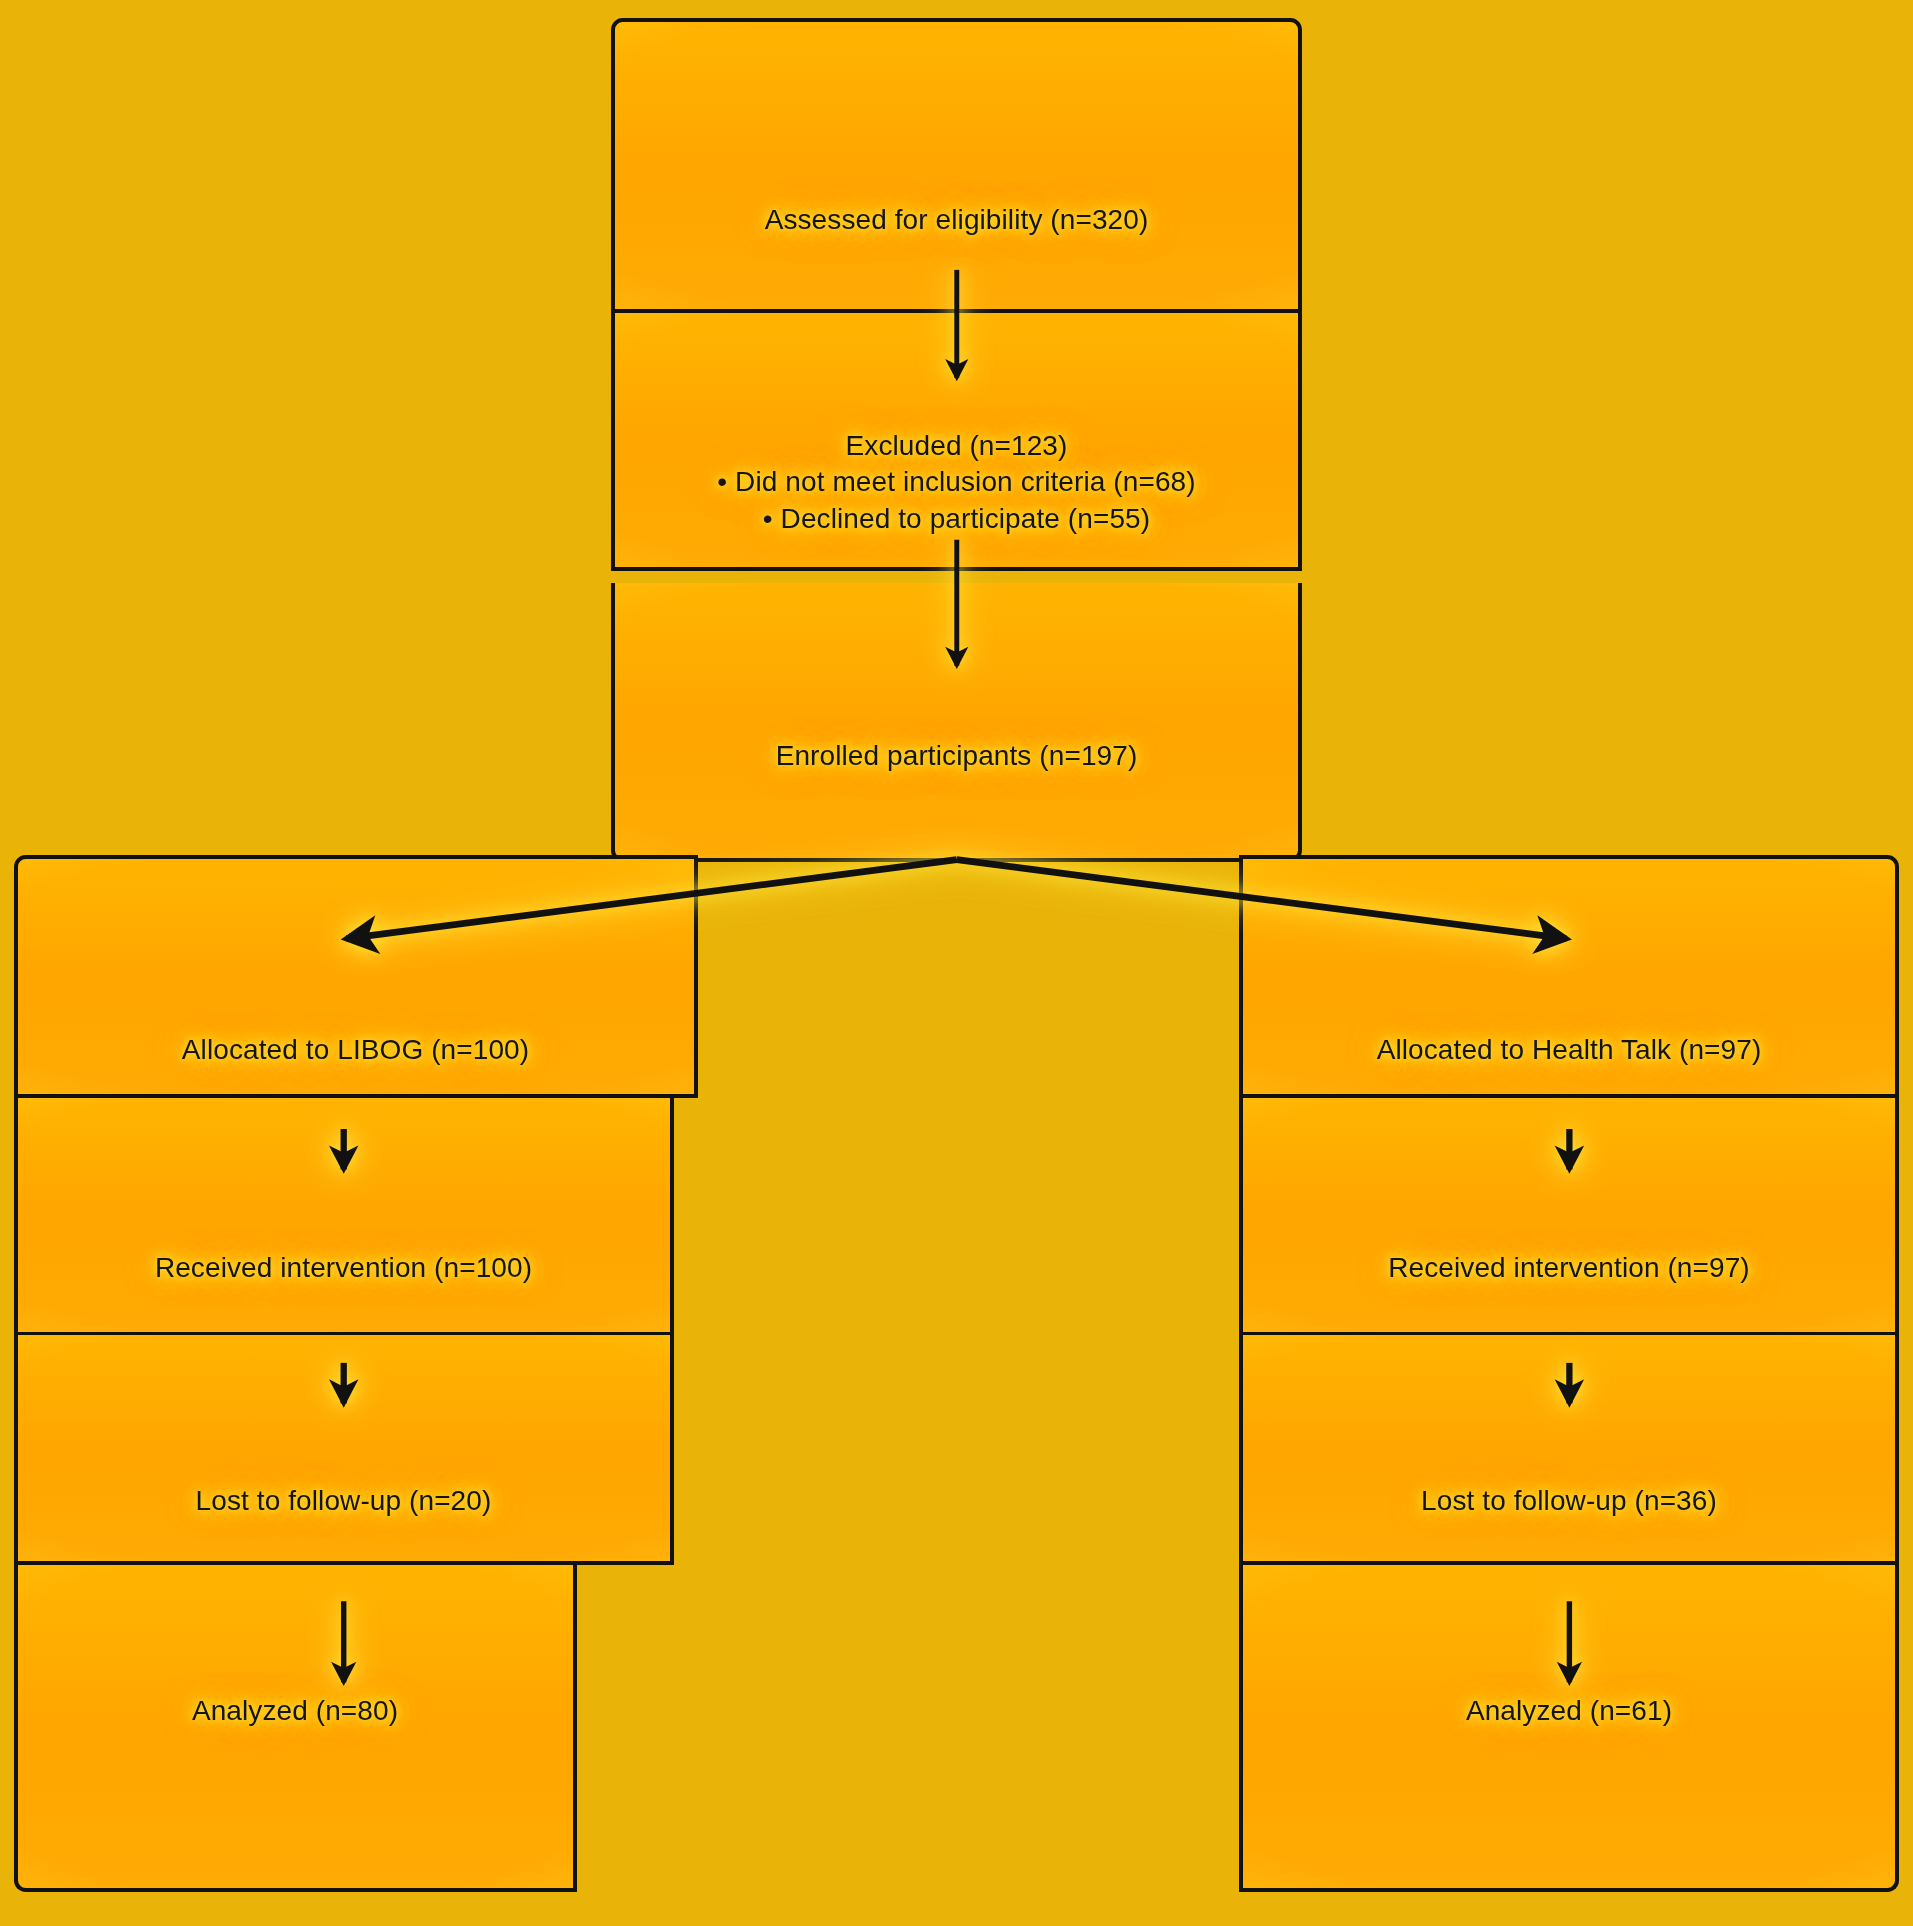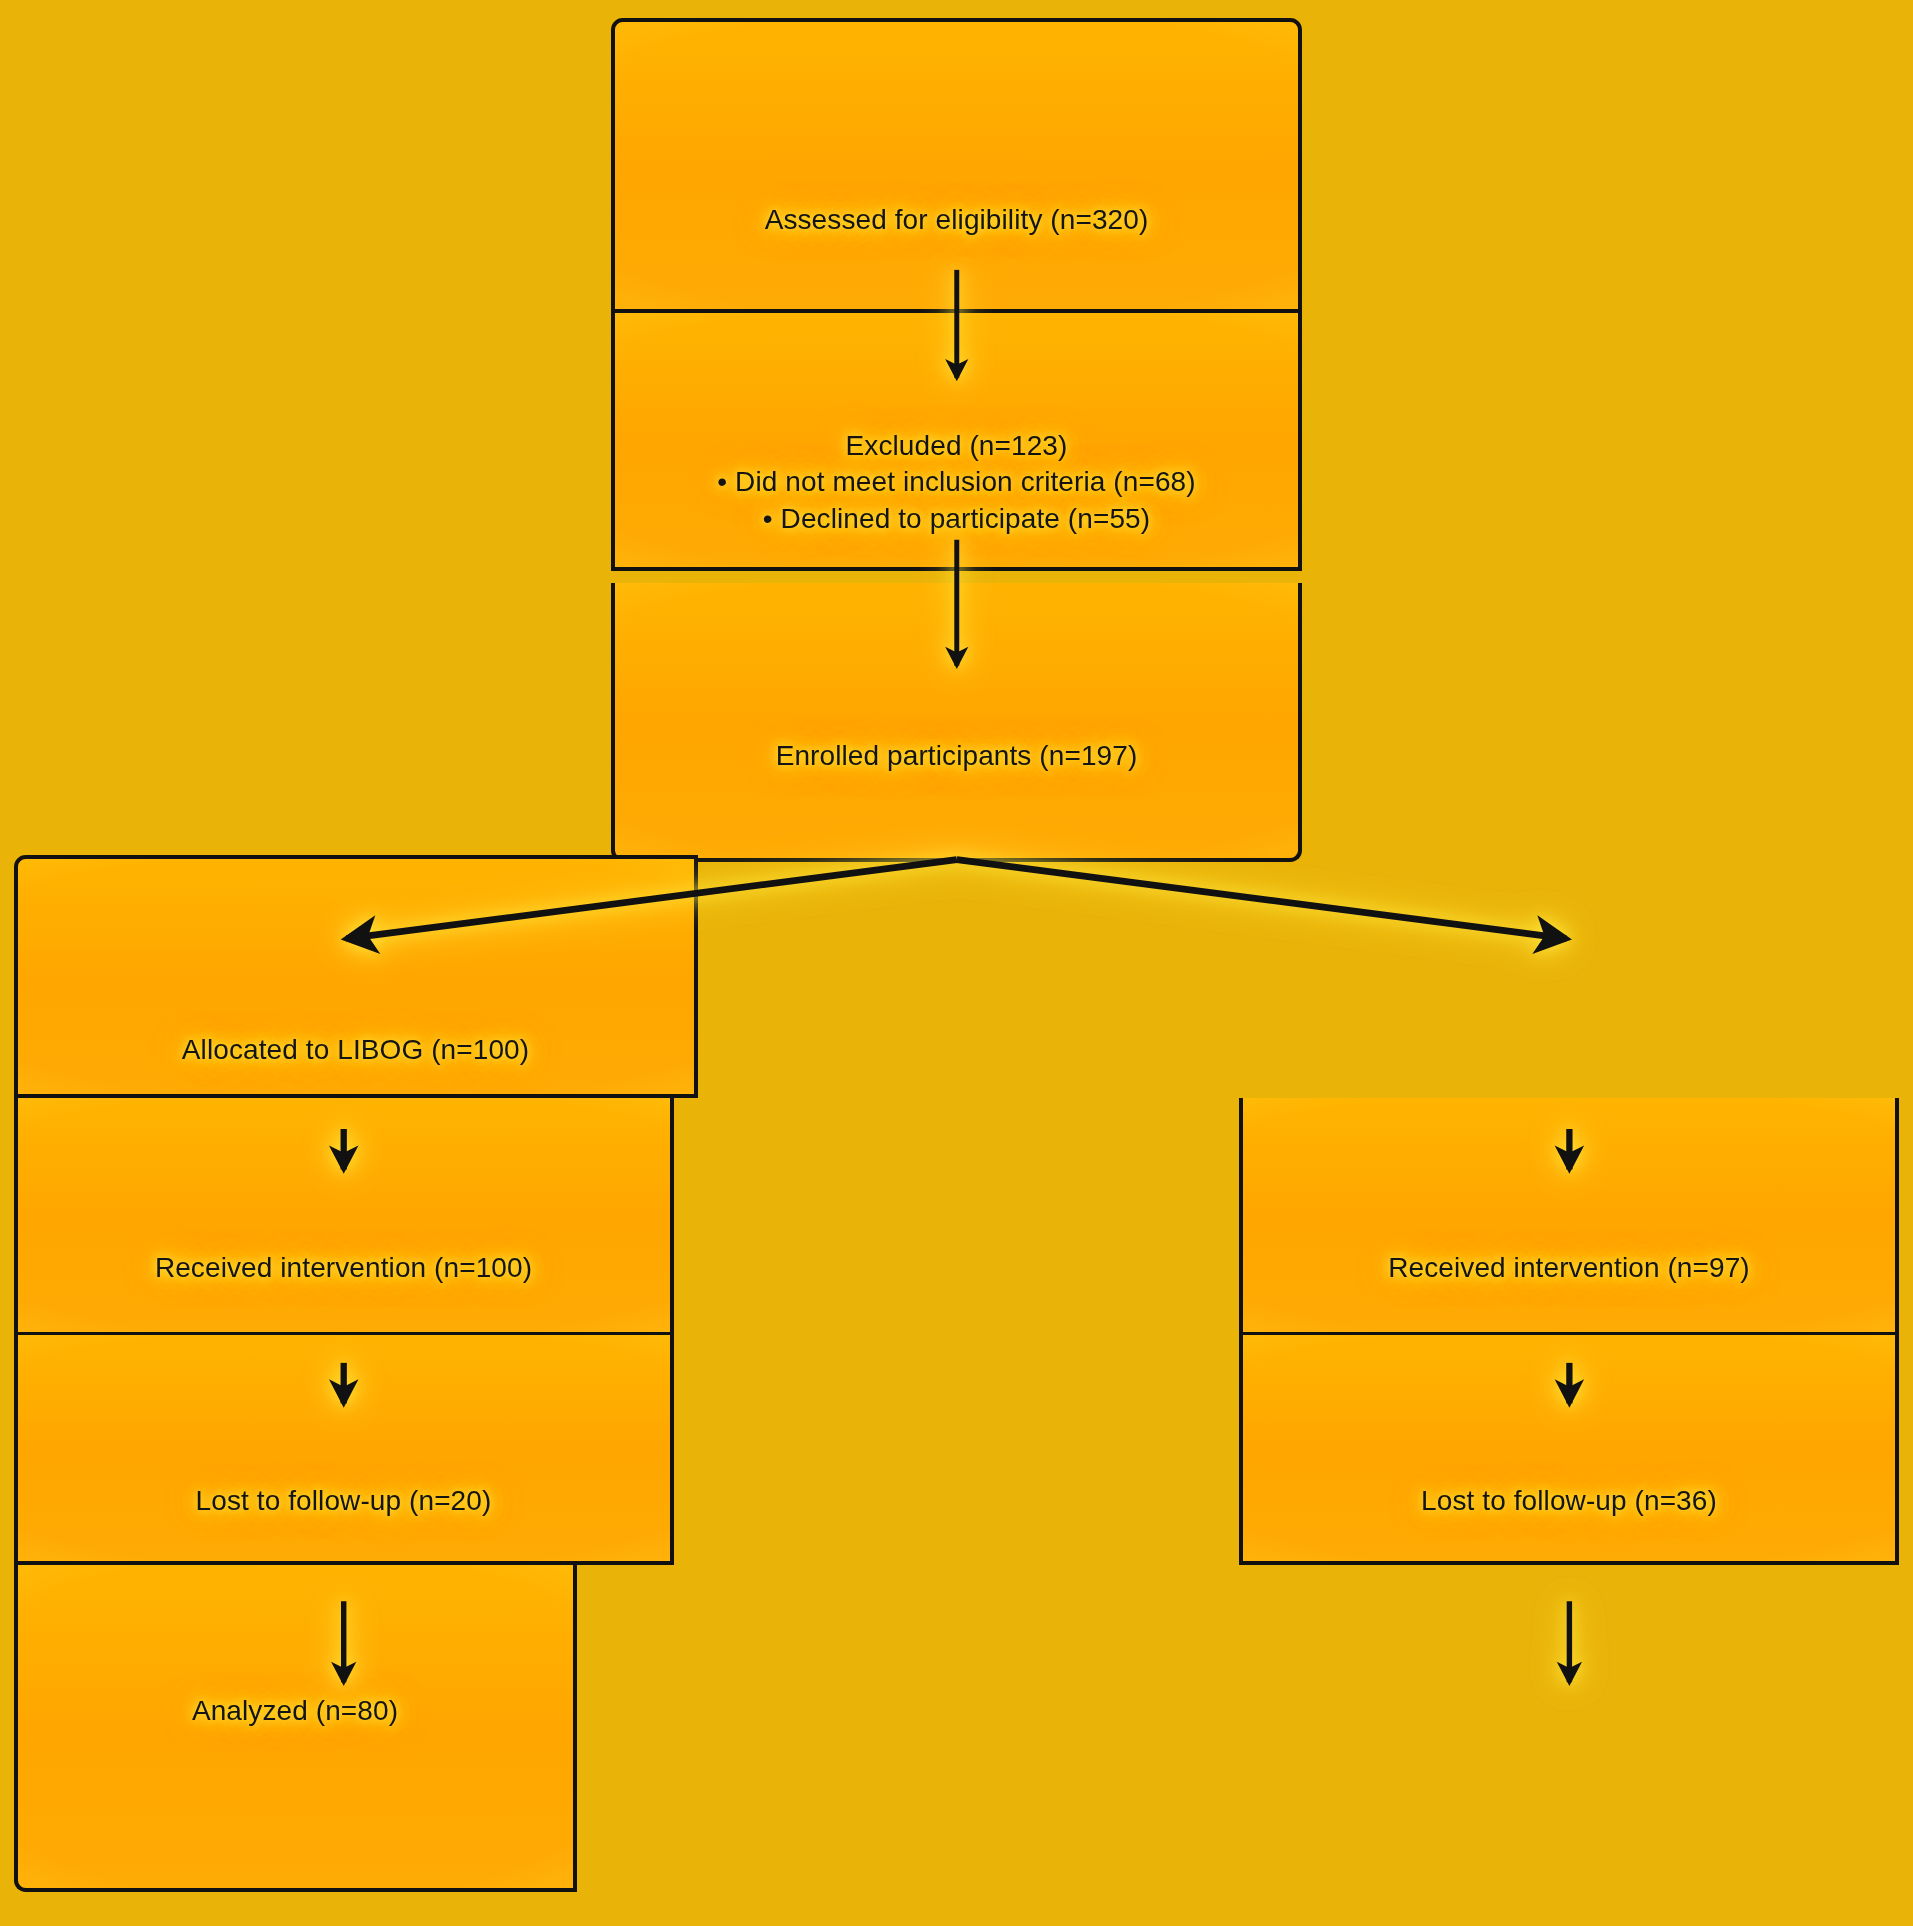--- a/index.html
+++ b/index.html
@@ -105,6 +105,9 @@
     <div class="label" style="top:128px;">Analyzed (n=80)</div>
   </div>
 
+  <div class="box rtr" style="left:1239px; top:855px; width:660px; height:243px;">
+    <div class="label" style="top:173px;">Allocated to Health Talk (n=97)</div>
+  </div>
 
   <div class="box no-top" style="left:1239px; top:1098px; width:660px; height:238px;">
     <div class="label" style="top:152px;">Received intervention (n=97)</div>

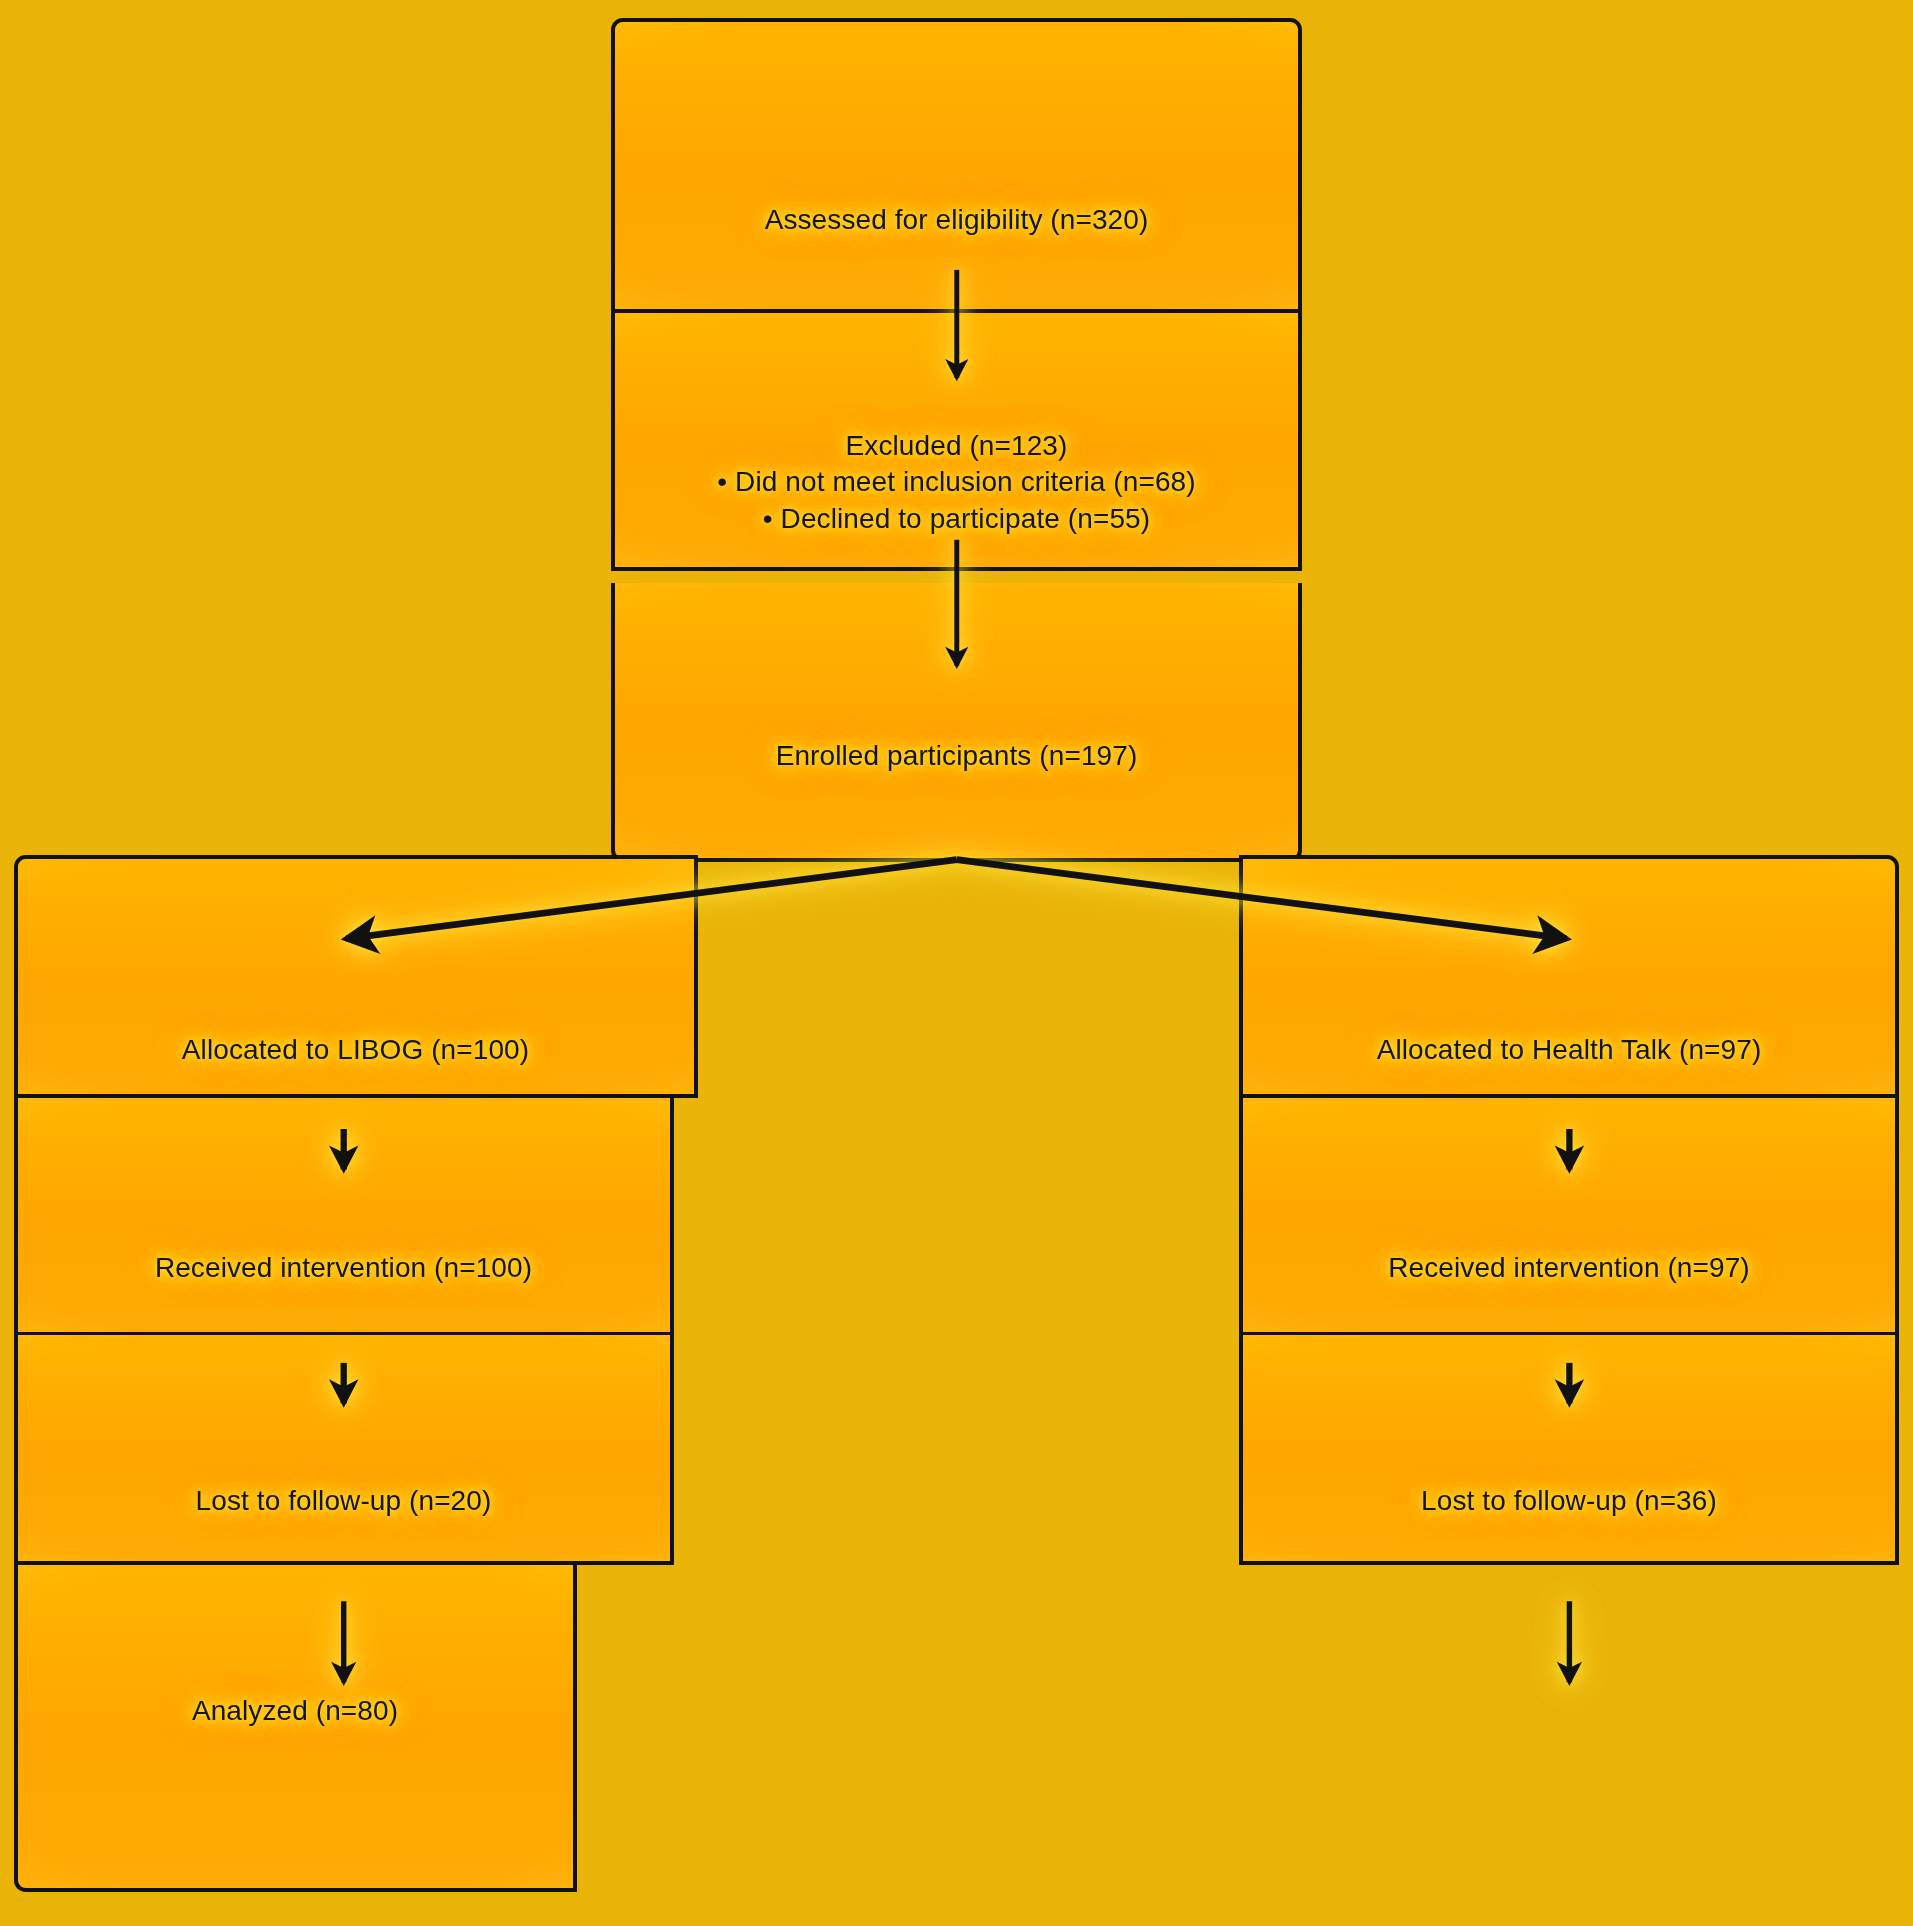--- a/index.html
+++ b/index.html
@@ -117,6 +117,9 @@
     <div class="label" style="top:148px;">Lost to follow-up (n=36)</div>
   </div>
 
+  <div class="box no-top rbr" style="left:1239px; top:1565px; width:660px; height:327px;">
+    <div class="label" style="top:128px;">Analyzed (n=61)</div>
+  </div>
 
   <svg class="arrow-layer" viewBox="0 0 4255 4282">
     <defs>

